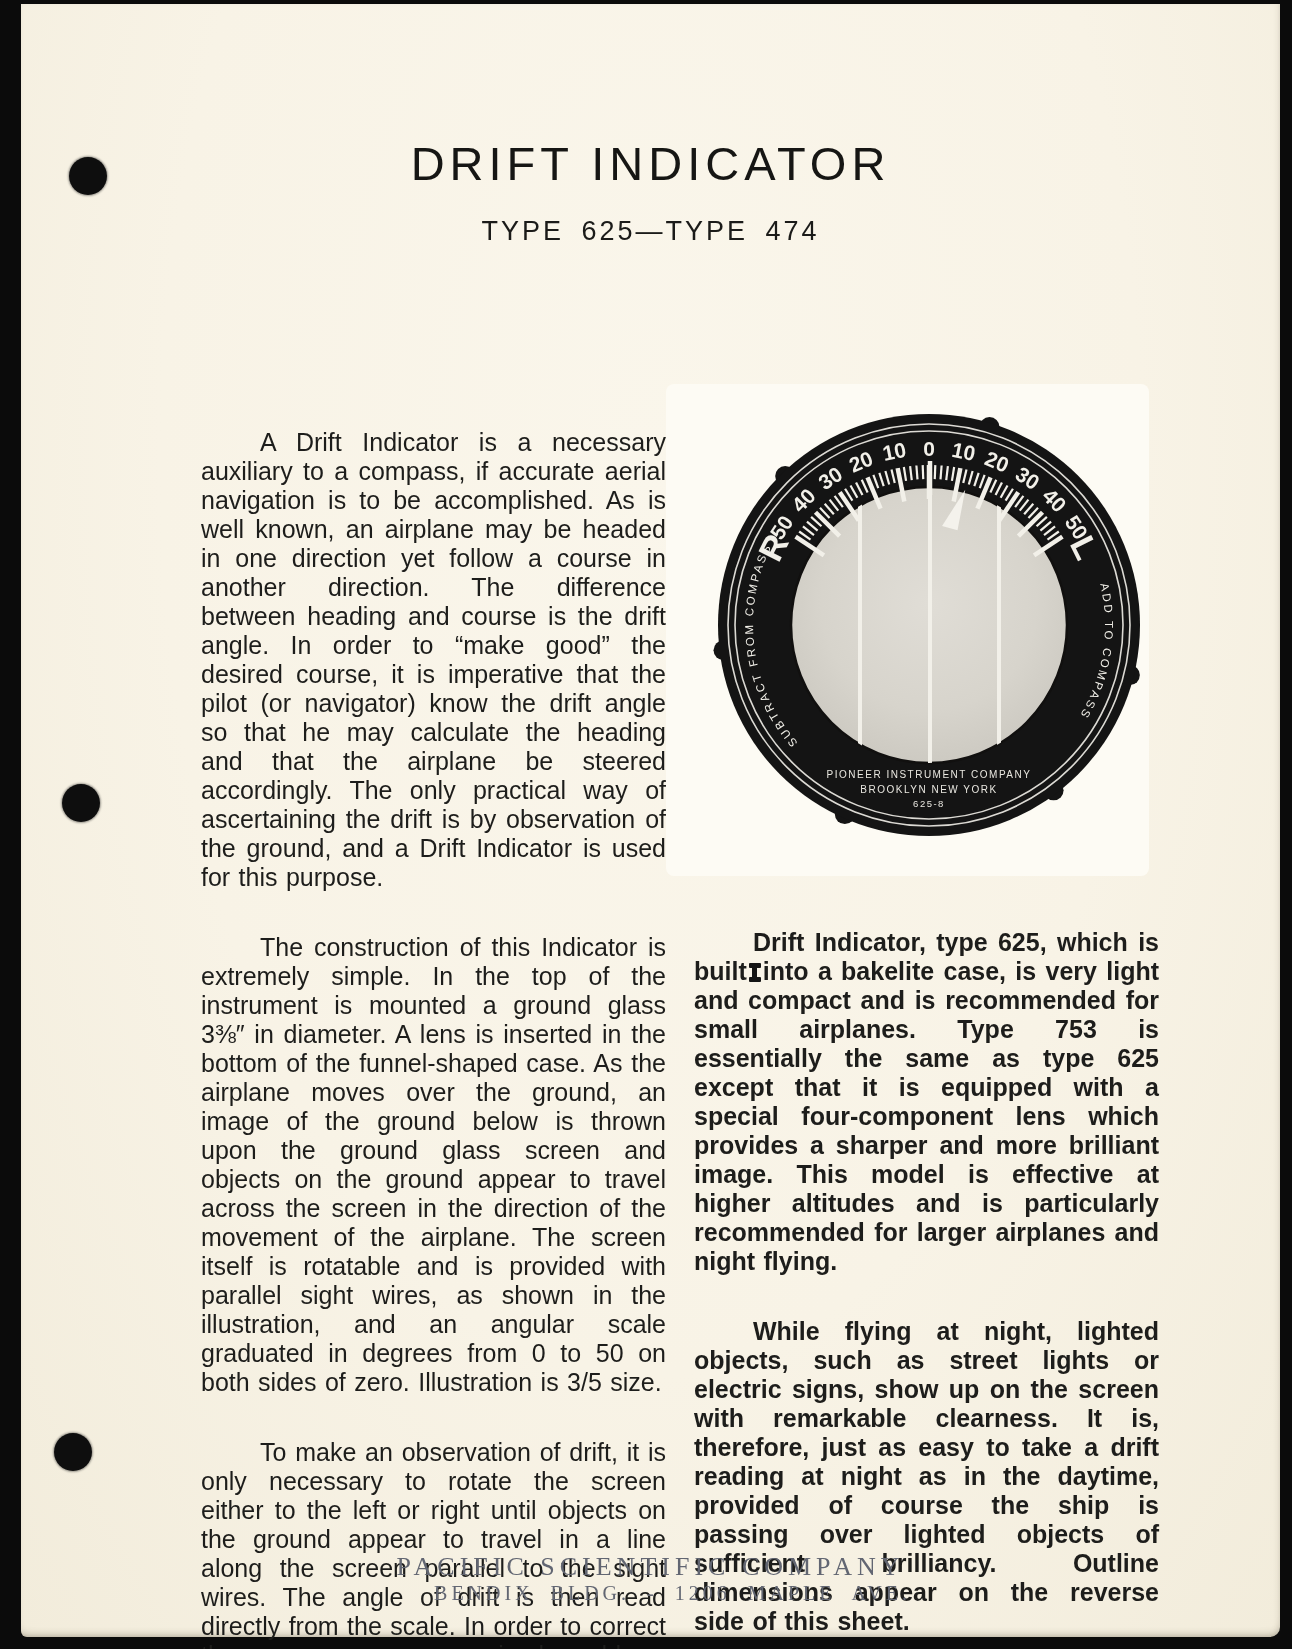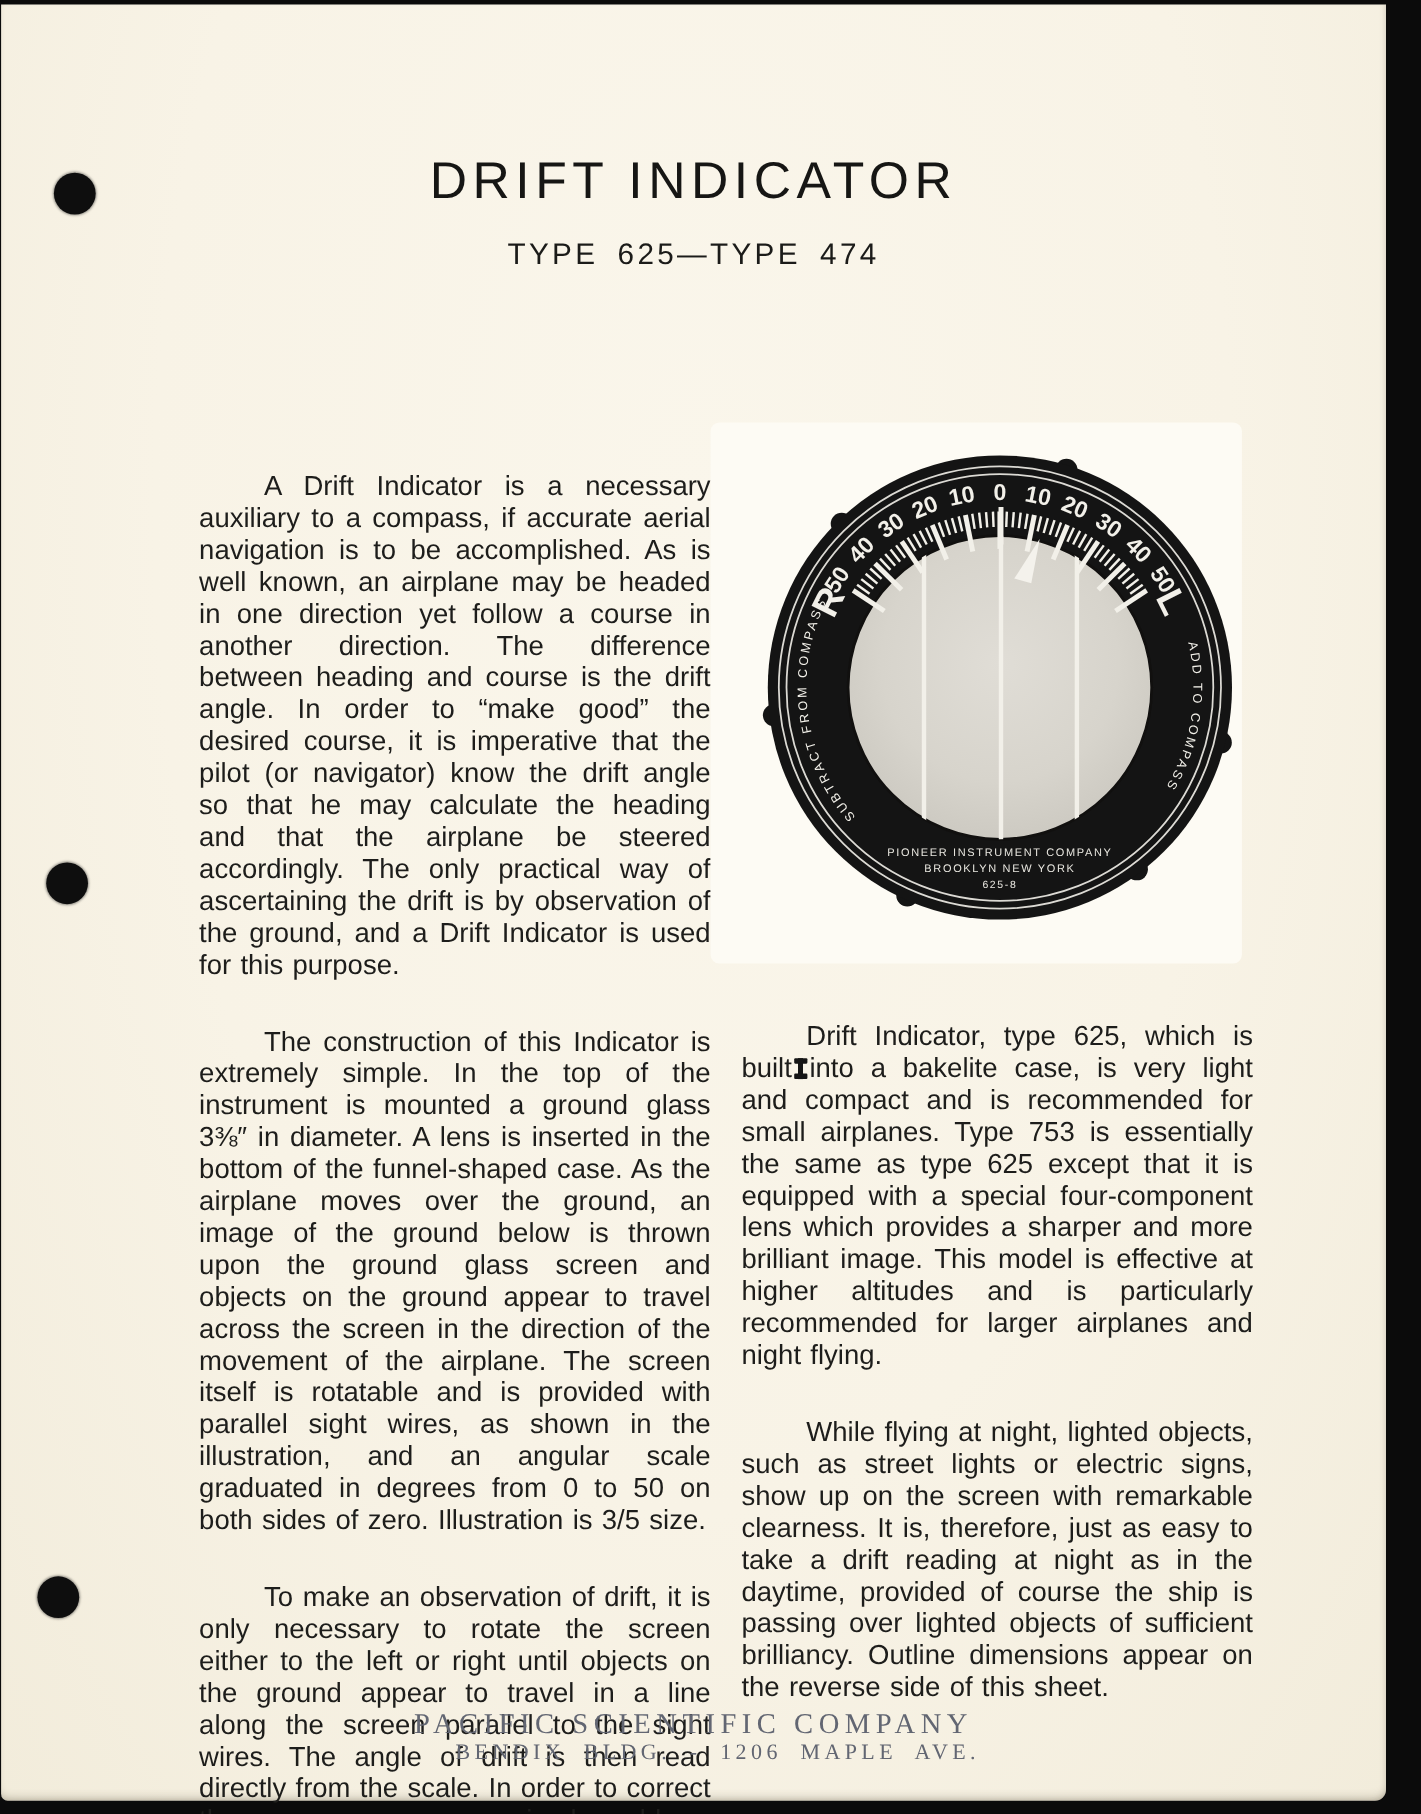--- a/index.html
+++ b/index.html
@@ -9,7 +9,7 @@
     font-family:"Liberation Sans",sans-serif;
   }
   .paper{
-    position:absolute;left:1px;top:4px;width:1259px;height:1633px;
+    position:absolute;left:21px;top:4px;width:1259px;height:1633px;
     background:radial-gradient(ellipse at 50% 28%, #faf6eb 0%, #f8f3e6 55%, #f2ecdb 100%);
     border-radius:0 0 10px 6px;
     box-shadow:inset 0 -7px 10px -7px rgba(60,50,30,.45), inset -4px 0 8px -6px rgba(60,50,30,.25);

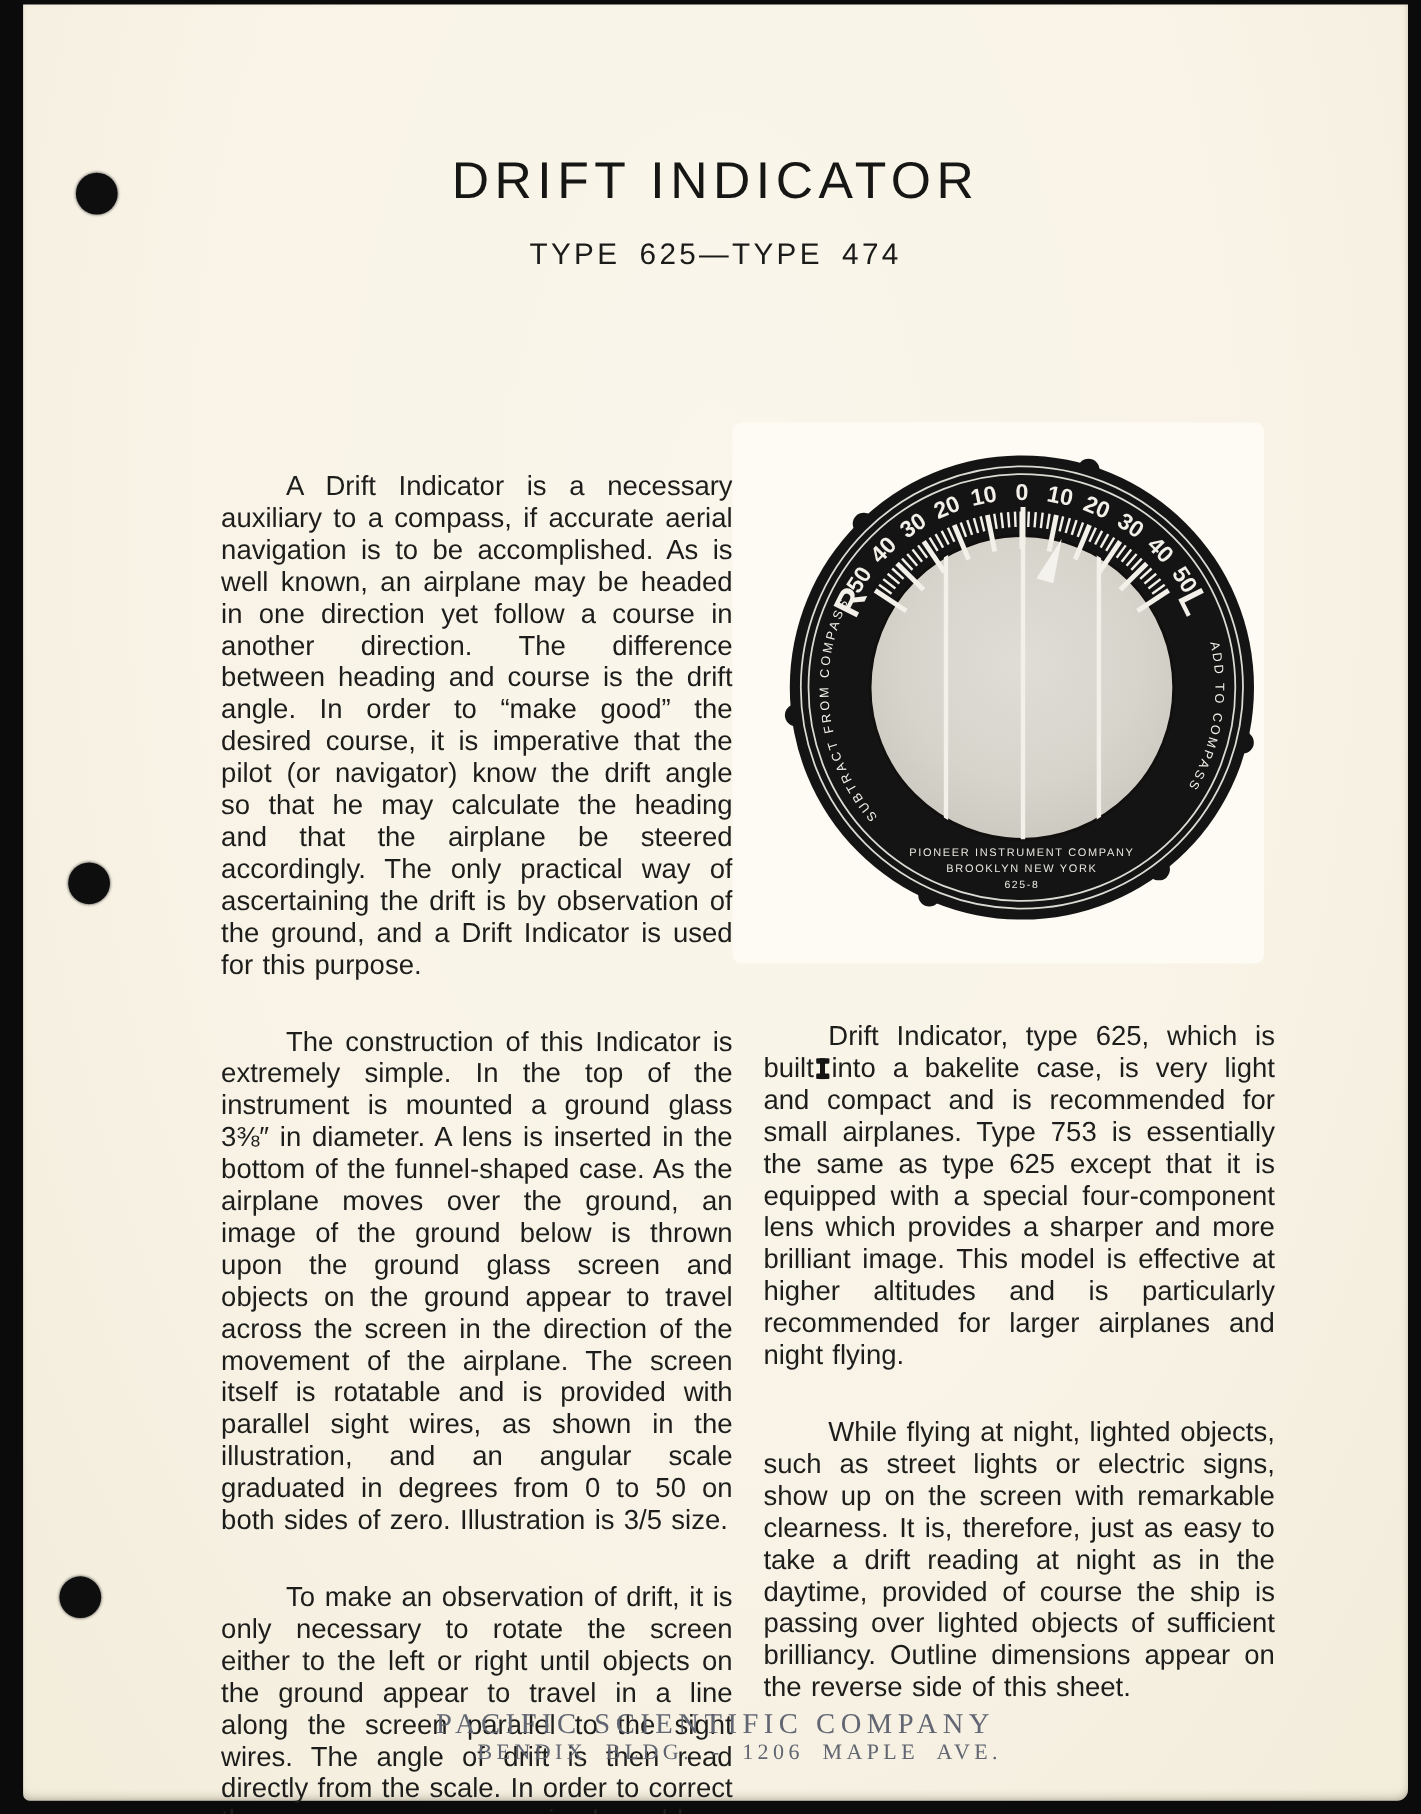--- a/index.html
+++ b/index.html
@@ -36,7 +36,7 @@
   .col p{margin:0 0 41px 0;text-indent:59px;}
   .col p:last-child{margin-bottom:0;}
   .col-left{left:180px;top:424px;}
-  .col-right{left:673px;top:924px;}
+  .col-right{left:673px;top:924px;font-weight:bold;}
   .photo{
     position:absolute;left:645px;top:380px;width:483px;height:492px;
     background:#fdfbf4;border-radius:8px;

